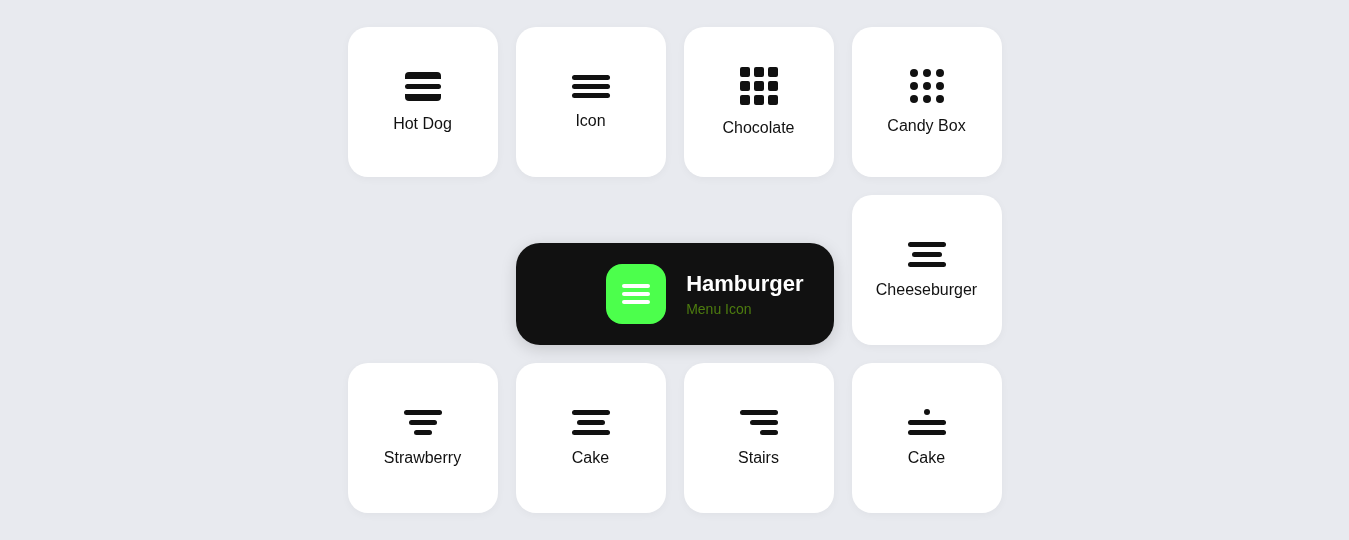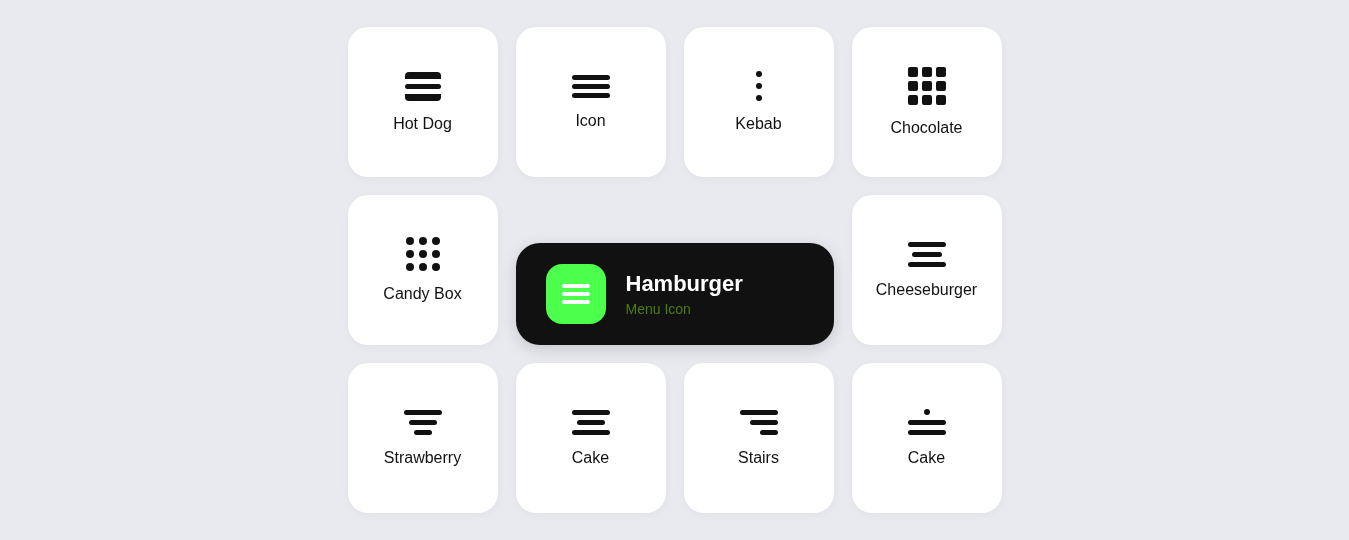--- a/index.html
+++ b/index.html
@@ -258,14 +258,6 @@
     <span class="card-label">Icon</span>
   </div>
 
-  <div class="card">
-    <div class="icon-kebab">
-      <div class="dot"></div>
-      <div class="dot"></div>
-      <div class="dot"></div>
-    </div>
-    <span class="card-label">Kebab</span>
-  </div>
 
   <div class="card">
     <div class="icon-chocolate">

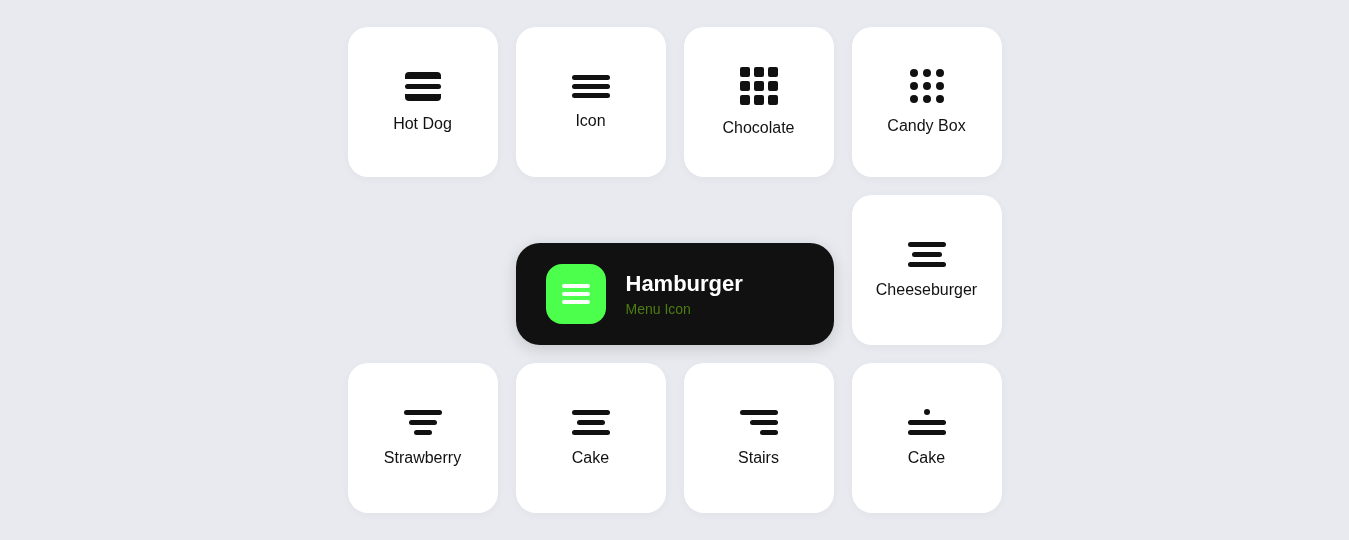--- a/index.html
+++ b/index.html
@@ -50,7 +50,7 @@
       display: flex;
       flex-direction: row;
       align-items: center;
-      justify-content: flex-start;
+      justify-content: flex-end;
       padding: 0 30px;
       gap: 20px;
       cursor: pointer;

